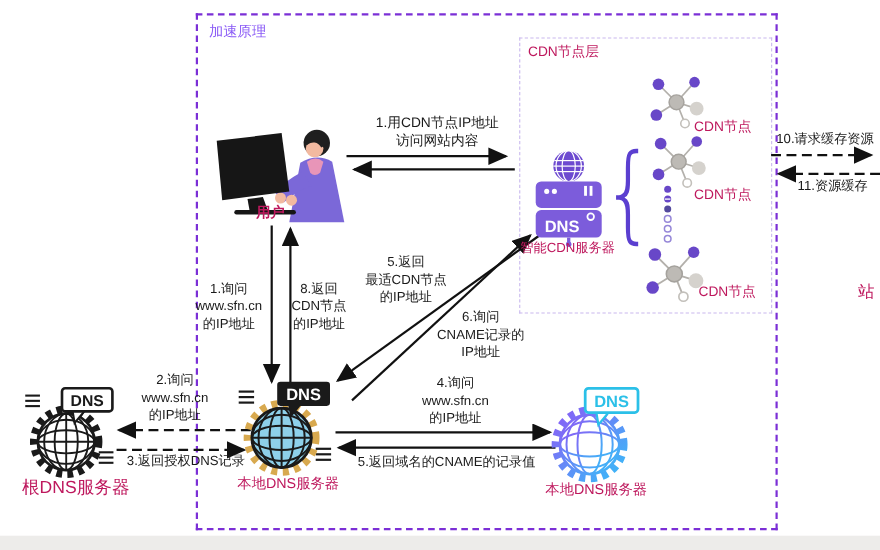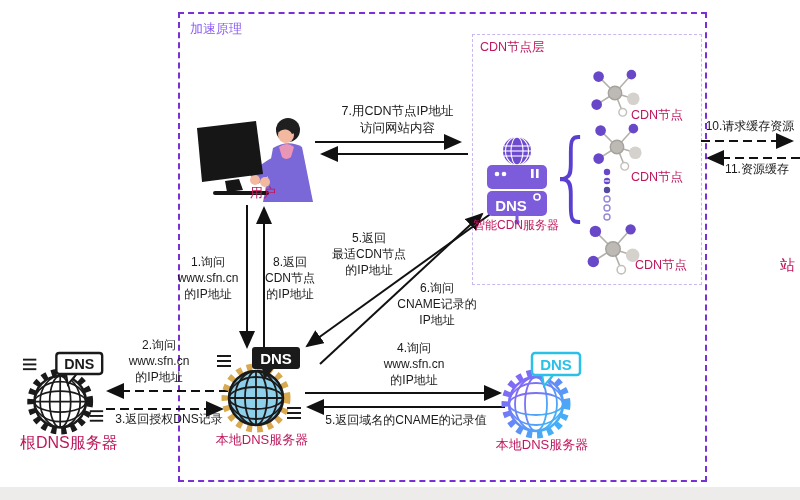--- a/index.html
+++ b/index.html
@@ -233,7 +233,7 @@
 
   <div class="cap" style="left:780px;top:256px;font-size:15px;">站</div>
 
-  <div class="lbl" style="left:325px;top:103px;width:145px;font-size:12.5px;">7.用CDN节点IP地址
+  <div class="lbl" style="left:325px;top:103px;width:145px;font-size:12.5px;">1.用CDN节点IP地址
 访问网站内容</div>
   <div class="lbl" style="left:172px;top:255px;width:72px;">1.询问
 www.sfn.cn

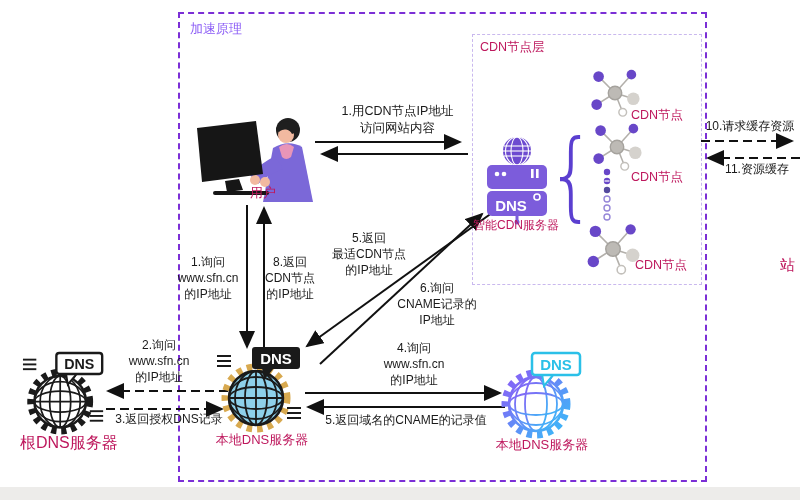--- a/index.html
+++ b/index.html
@@ -63,7 +63,7 @@
     <polygon points="32,69 46,67 50,78 34,80" fill="#161616"></polygon>
     <rect x="20" y="79" width="56" height="4" rx="2" fill="#161616"></rect>
   </svg>
-  <div class="cap" style="left:233px;top:184px;width:60px;text-align:center;font-size:13px;">用户</div>
+  <div class="cap" style="left:233px;top:184px;width:60px;text-align:left;font-size:13px;font-weight:bold;">用户</div>
 
   <svg style="position:absolute;left:484px;top:136px;" width="66" height="88" viewBox="0 0 66 88">
     <circle cx="33" cy="15" r="14" fill="#6d4ad0"></circle>

